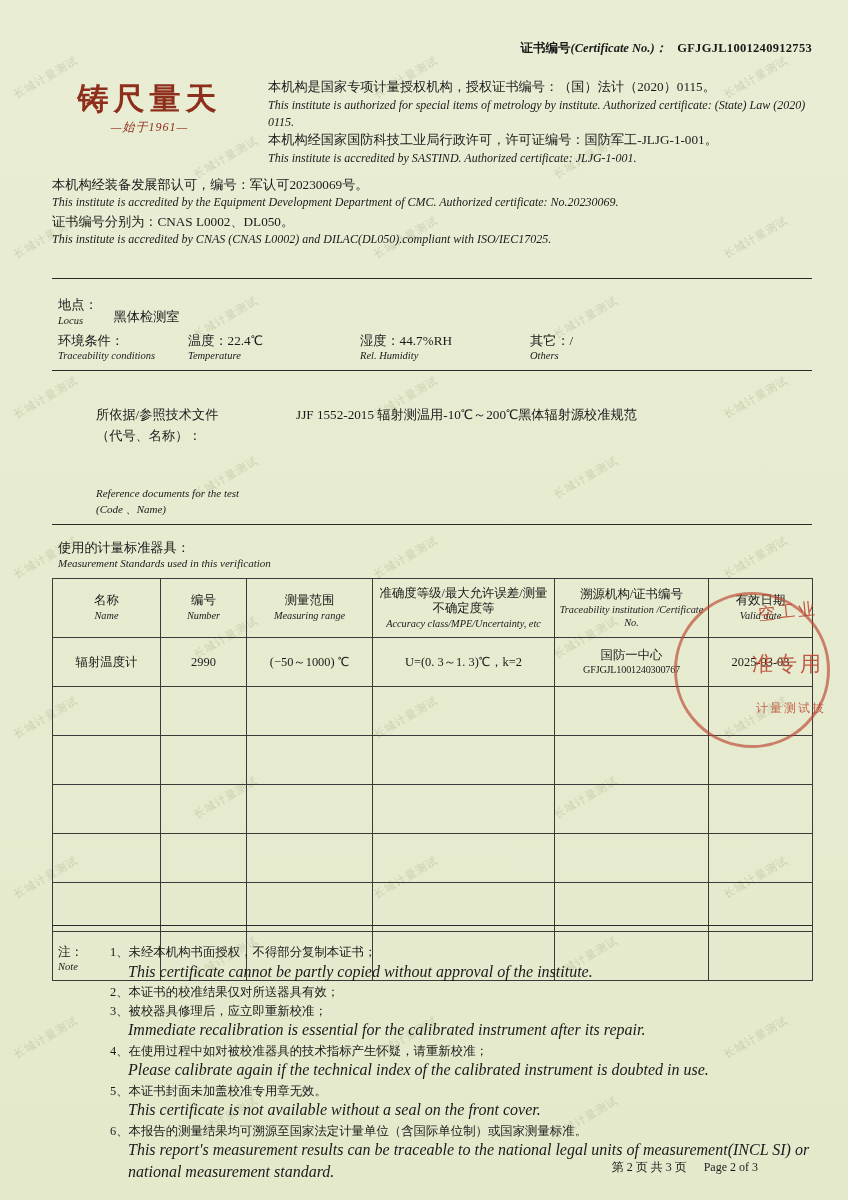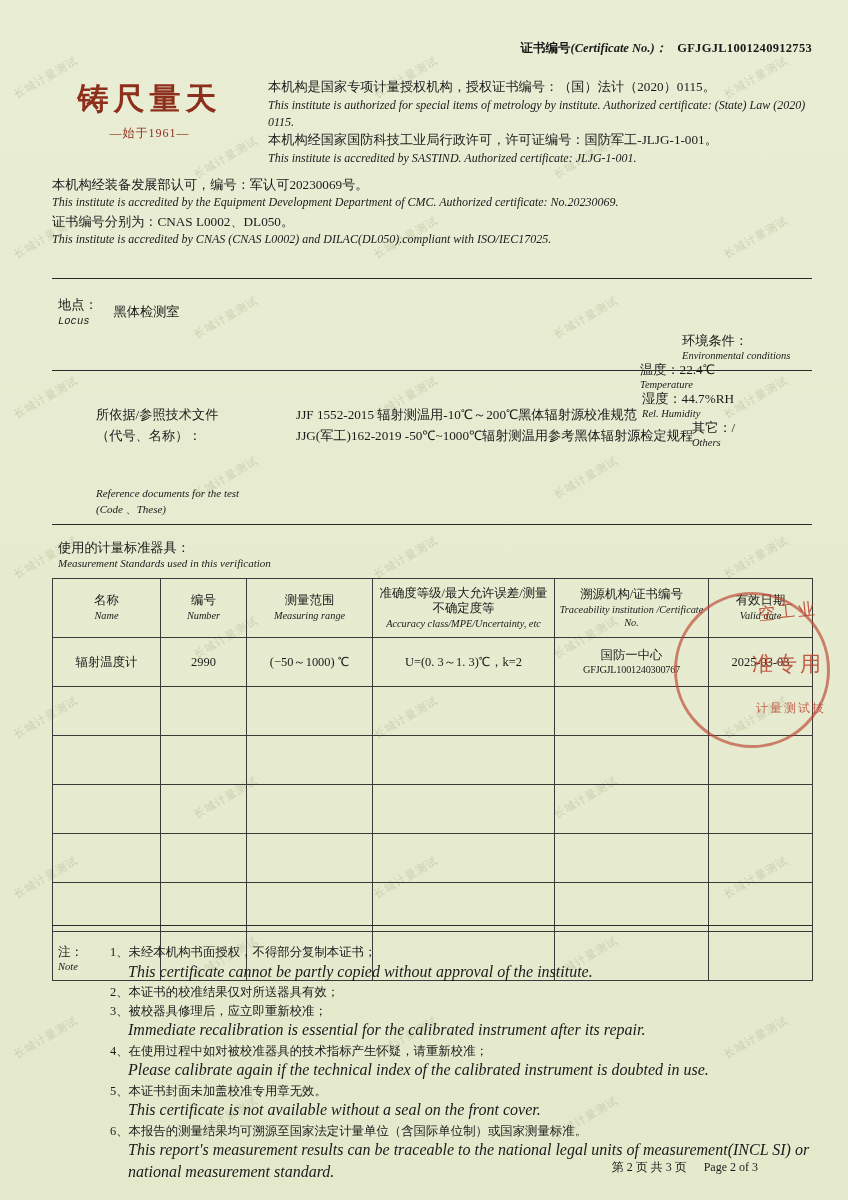--- a/index.html
+++ b/index.html
@@ -74,9 +74,9 @@
     white-space: nowrap;
   }
   .logo-sub {
-    margin-top: 6px;
     font-size: 12px;
     color: #8e2f1c;
+    font-style: italic;
     letter-spacing: 1px;
   }
   .auth-block {

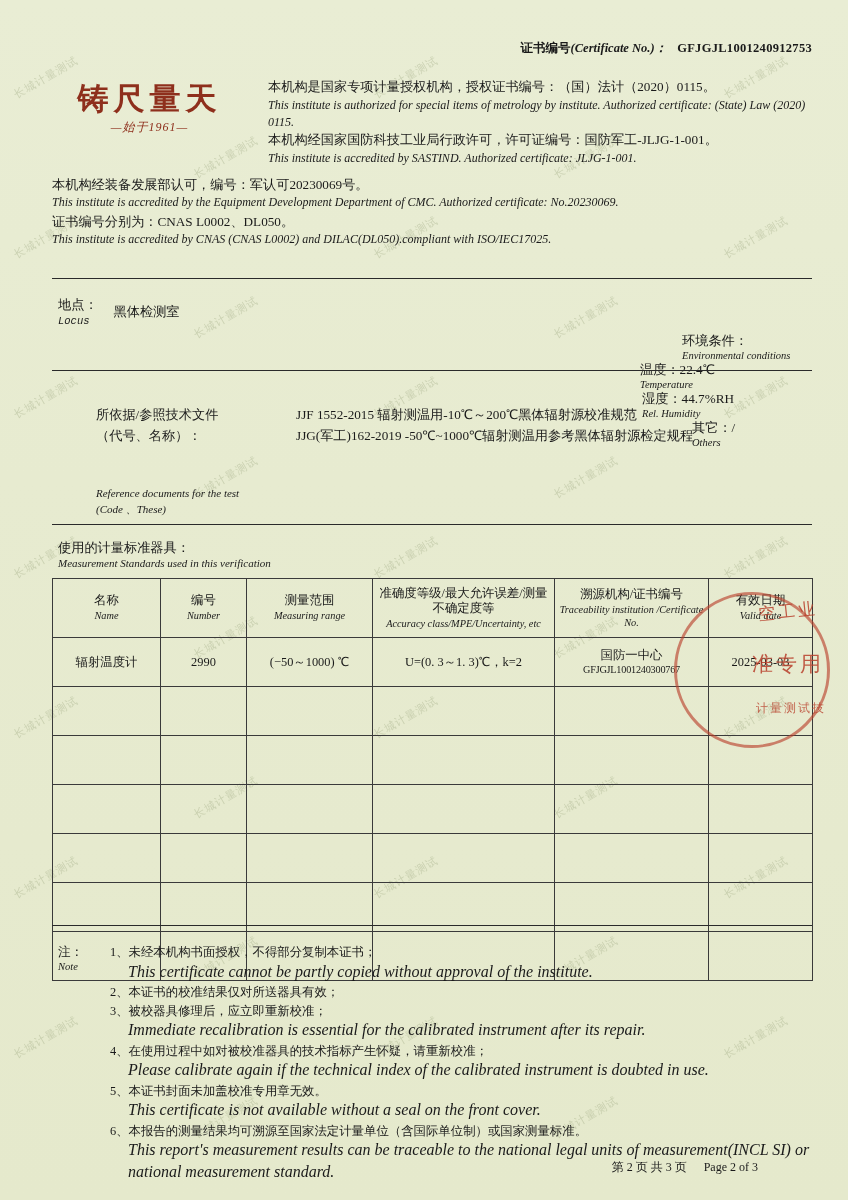--- a/index.html
+++ b/index.html
@@ -124,8 +124,7 @@
     left: 58px;
     top: 296px;
     display: flex;
-    align-items: center;
-    font-family: Liberation Mono, monospace;
+    align-items: flex-end;
   }
   .locus-row .val {
     margin-left: 16px;

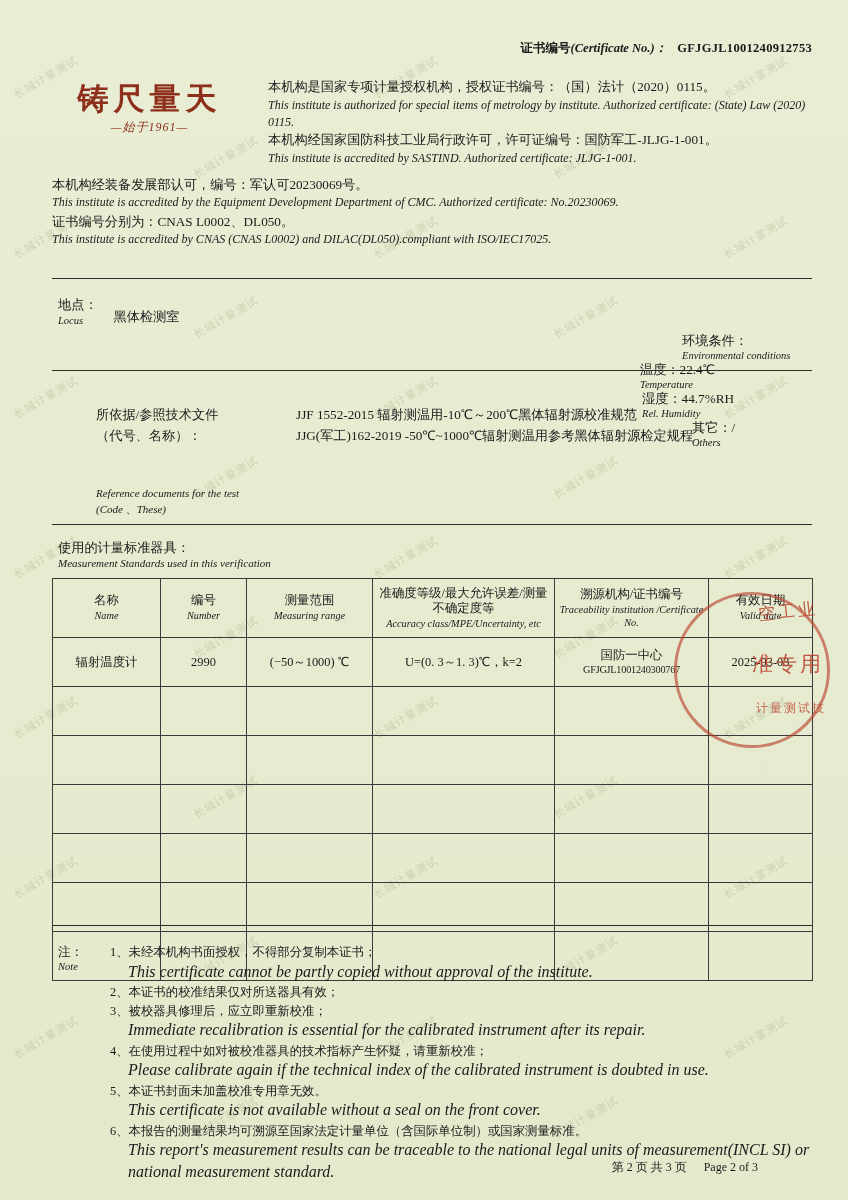--- a/index.html
+++ b/index.html
@@ -137,7 +137,6 @@
     right: 36px;
     display: flex;
     align-items: flex-end;
-    flex-direction: column;
   }
   .env-row .cell {
     display: flex;

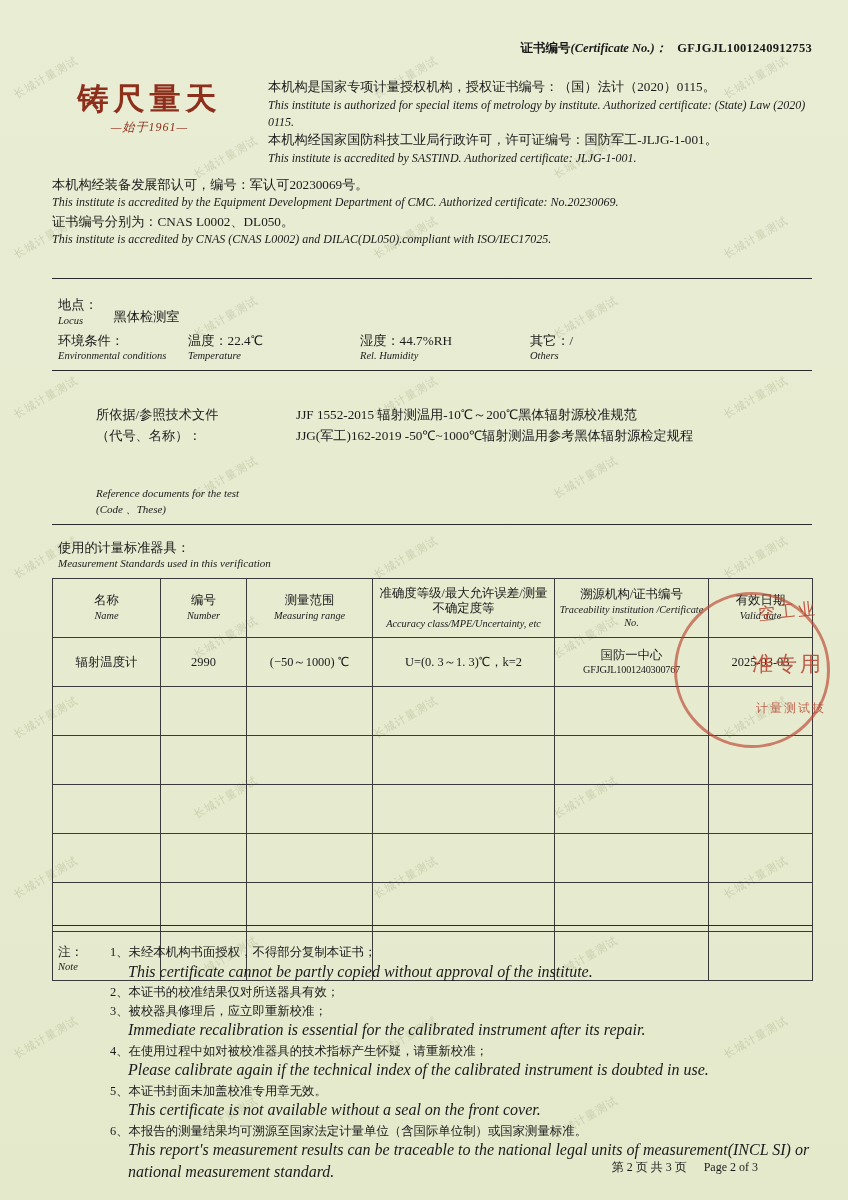--- a/index.html
+++ b/index.html
@@ -396,7 +396,7 @@
       <div class="cell c1">
         <div class="lbl">
           <span>环境条件：</span>
-          <span class="en">Environmental conditions</span>
+          <span class="en">Traceability conditions</span>
         </div>
       </div>
       <div class="cell c2">

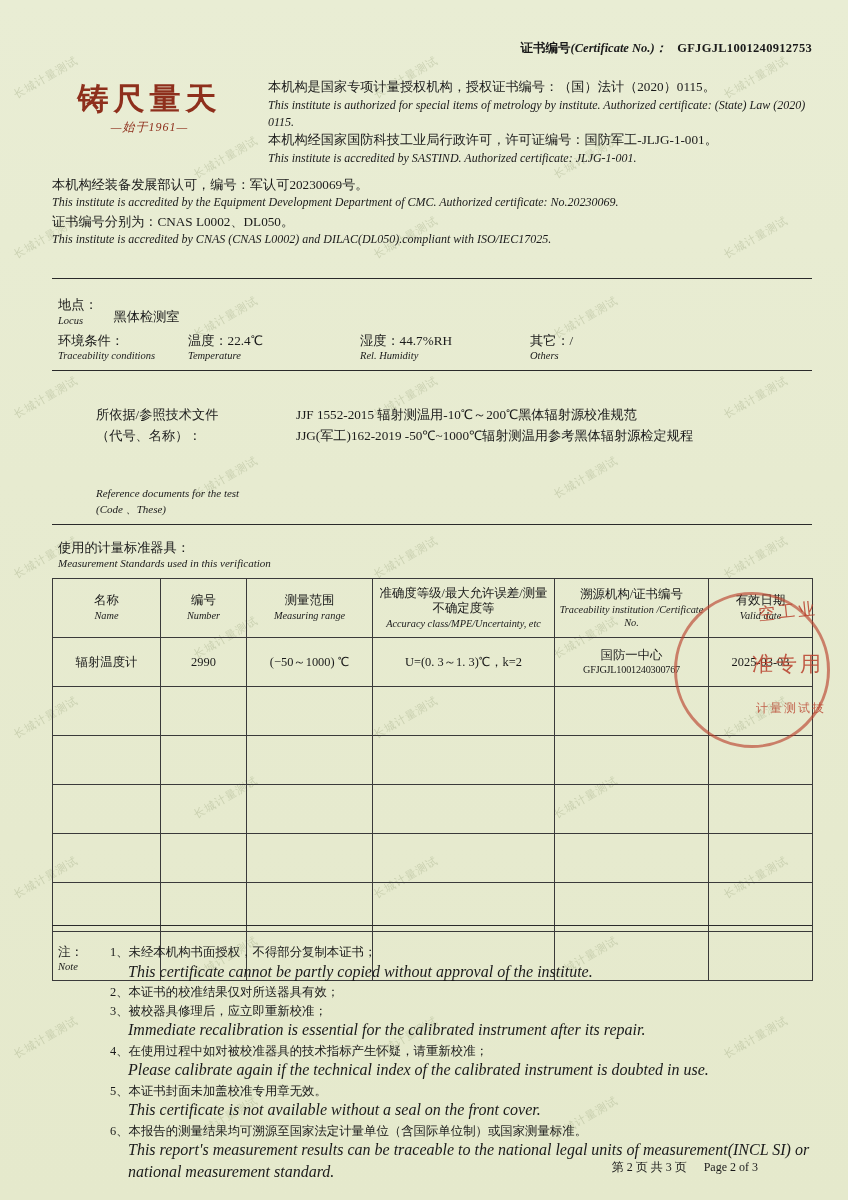--- a/index.html
+++ b/index.html
@@ -428,7 +428,6 @@
       </div>
       <div class="lines">
         <div>JJF 1552-2015  辐射测温用-10℃～200℃黑体辐射源校准规范</div>
-        <div>JJG(军工)162-2019  -50℃~1000℃辐射测温用参考黑体辐射源检定规程</div>
       </div>
       <div class="en">
         <div>Reference documents for the test</div>

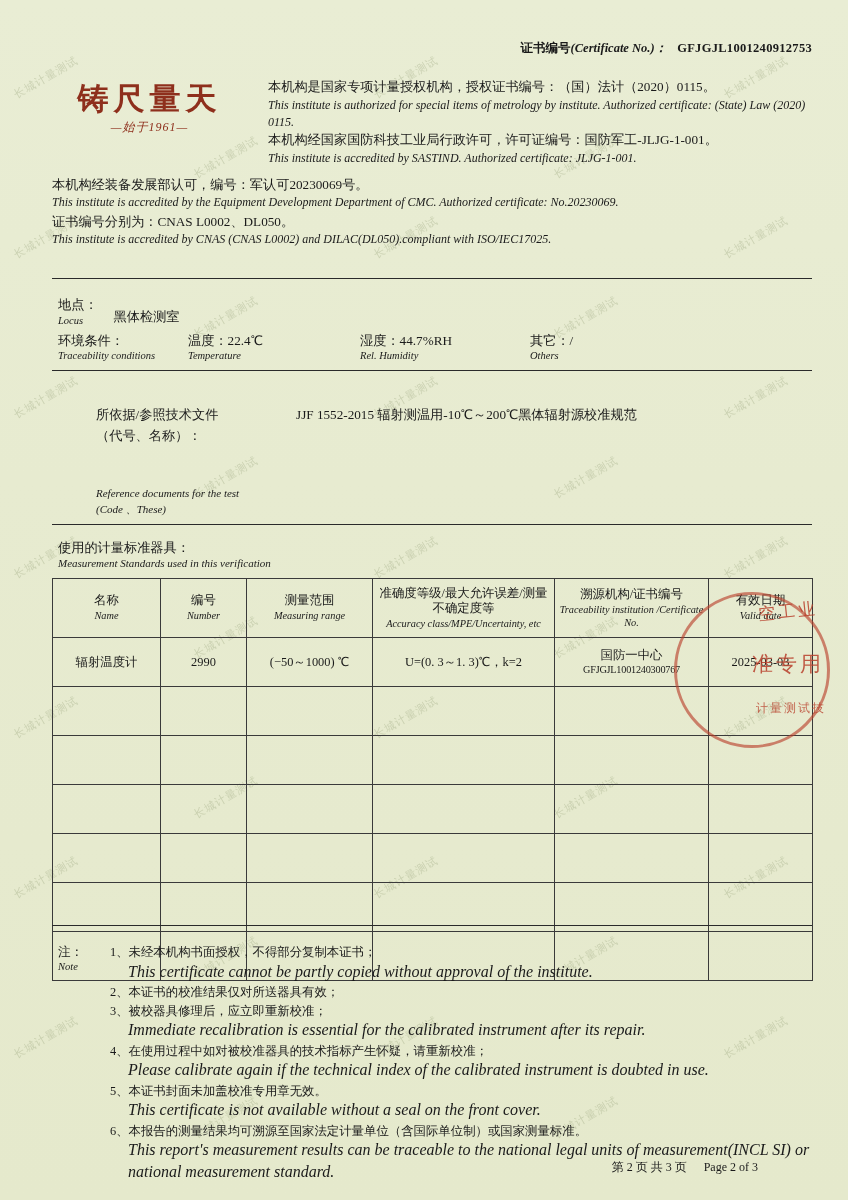--- a/index.html
+++ b/index.html
@@ -431,7 +431,7 @@
       </div>
       <div class="en">
         <div>Reference documents for the test</div>
-        <div>(Code 、These)</div>
+        <div>(Code 、Name)</div>
       </div>
     </div>
 

